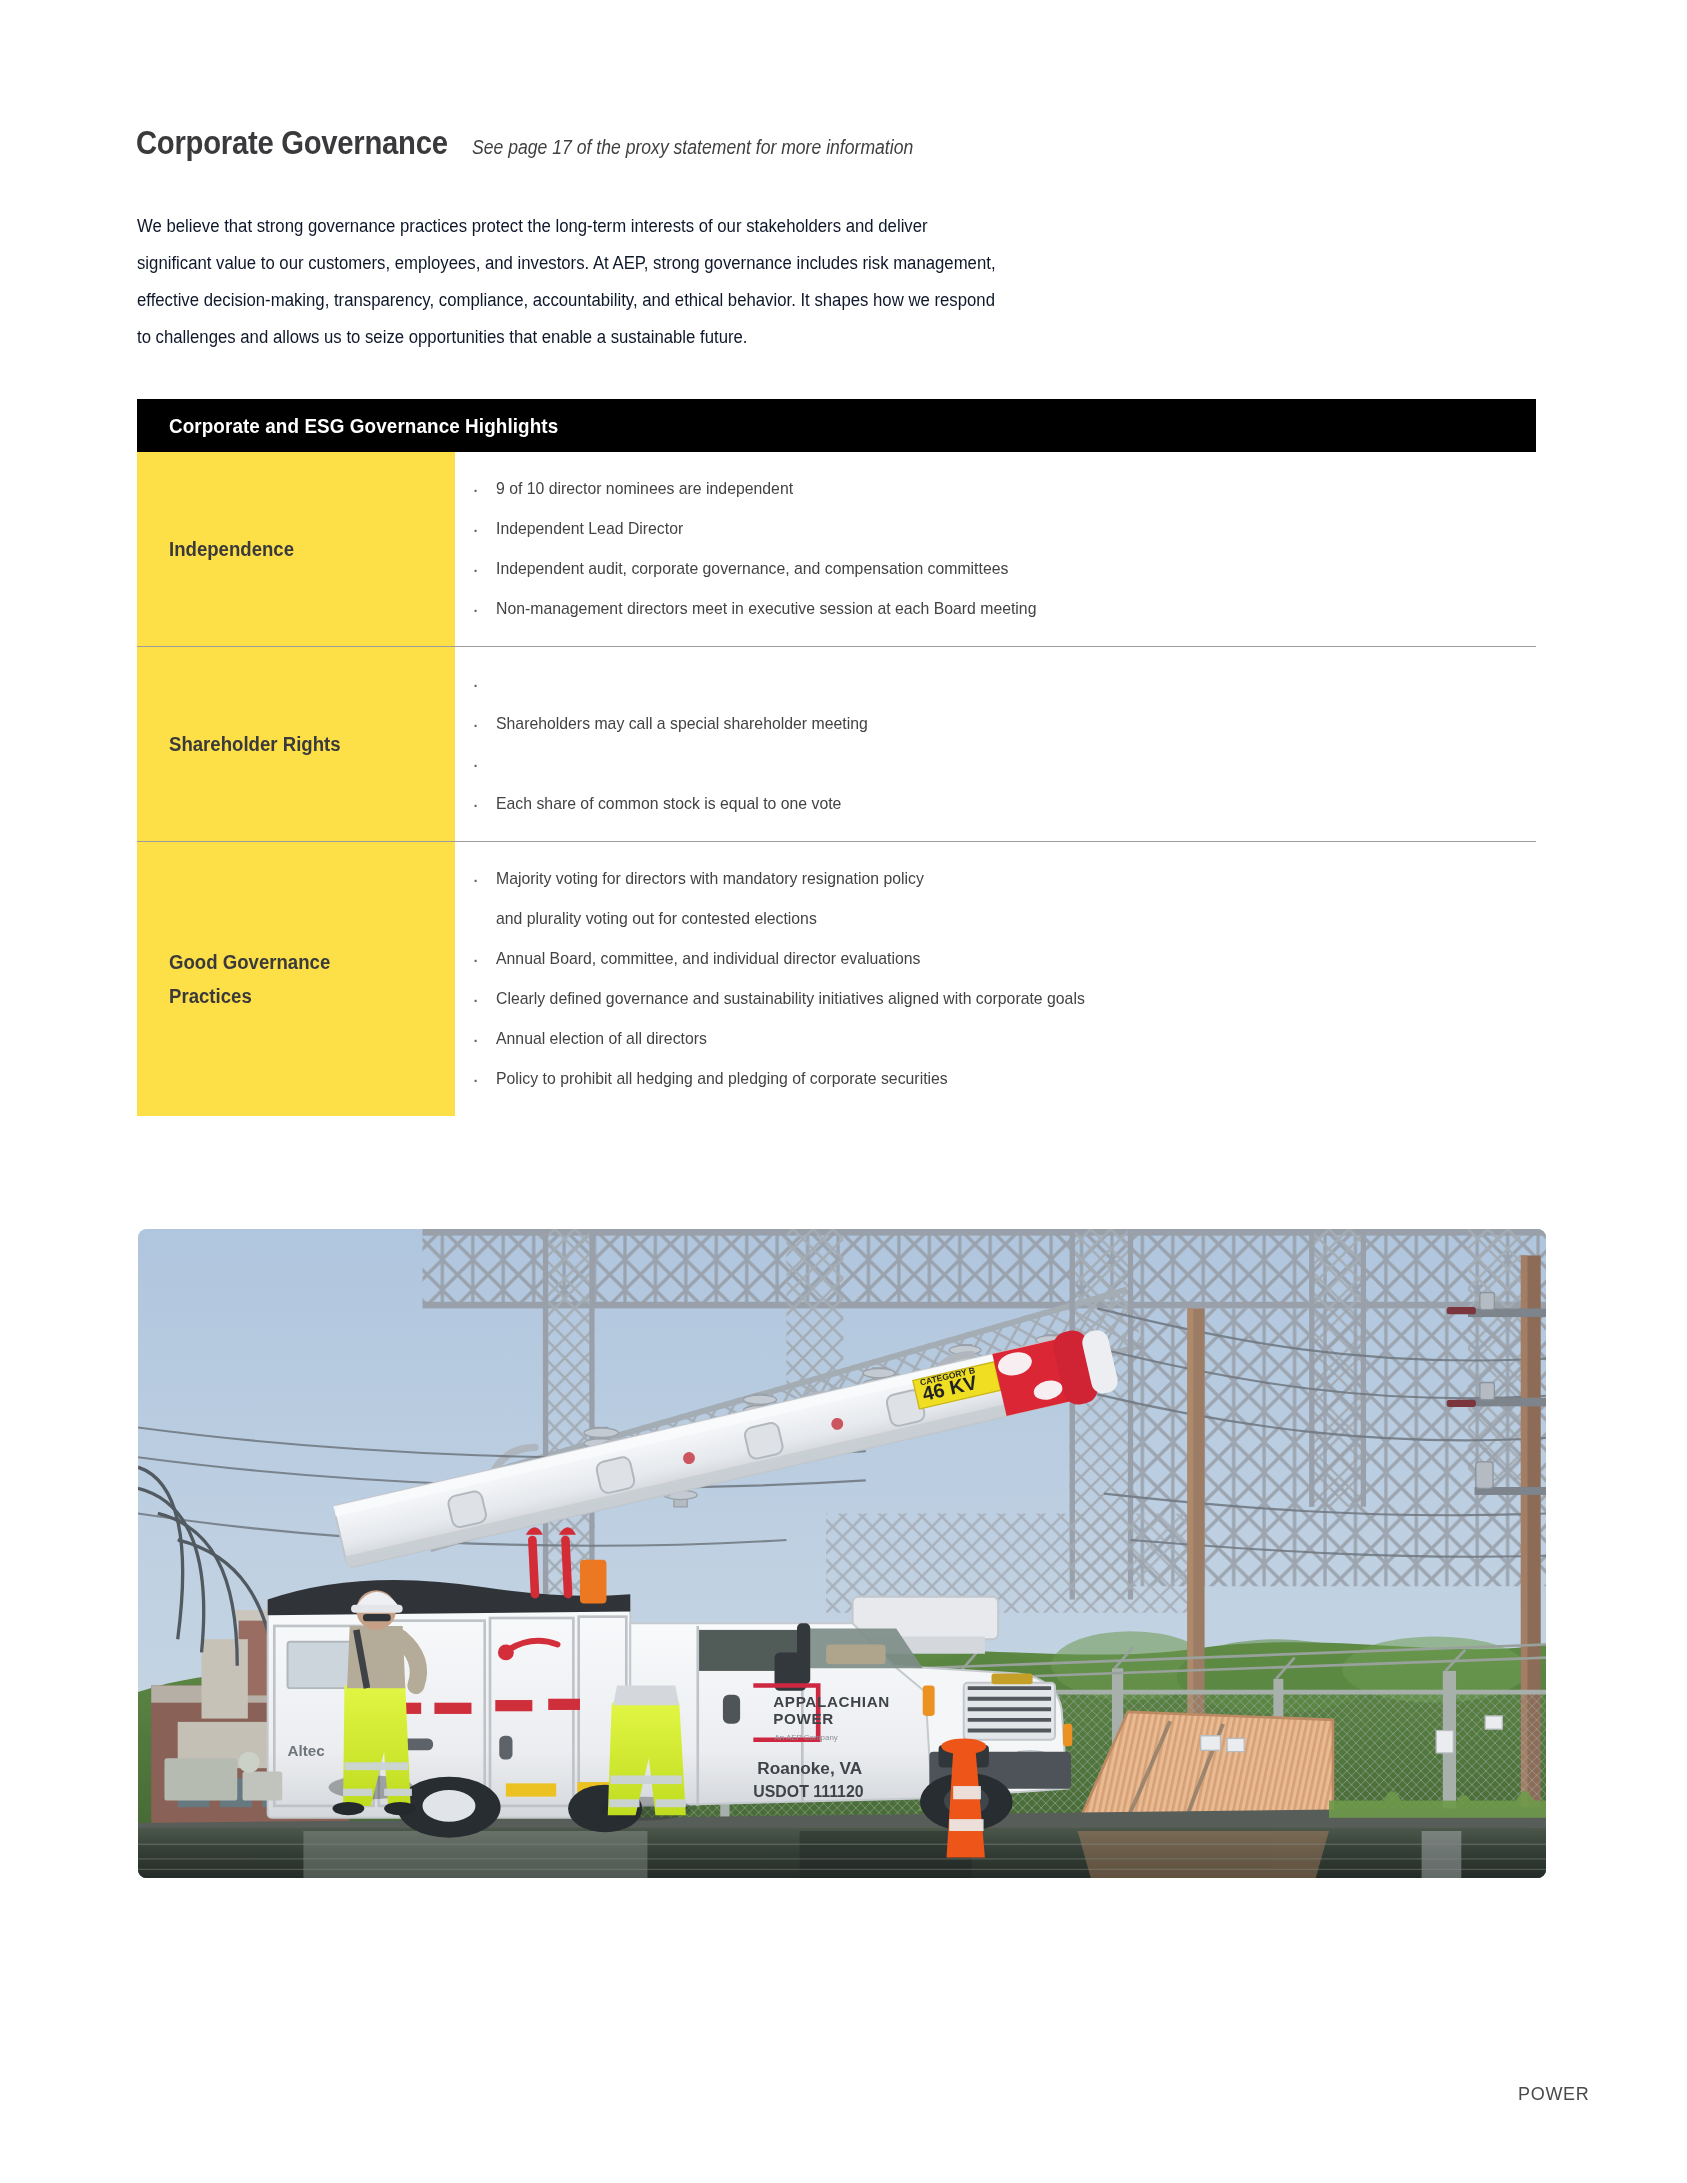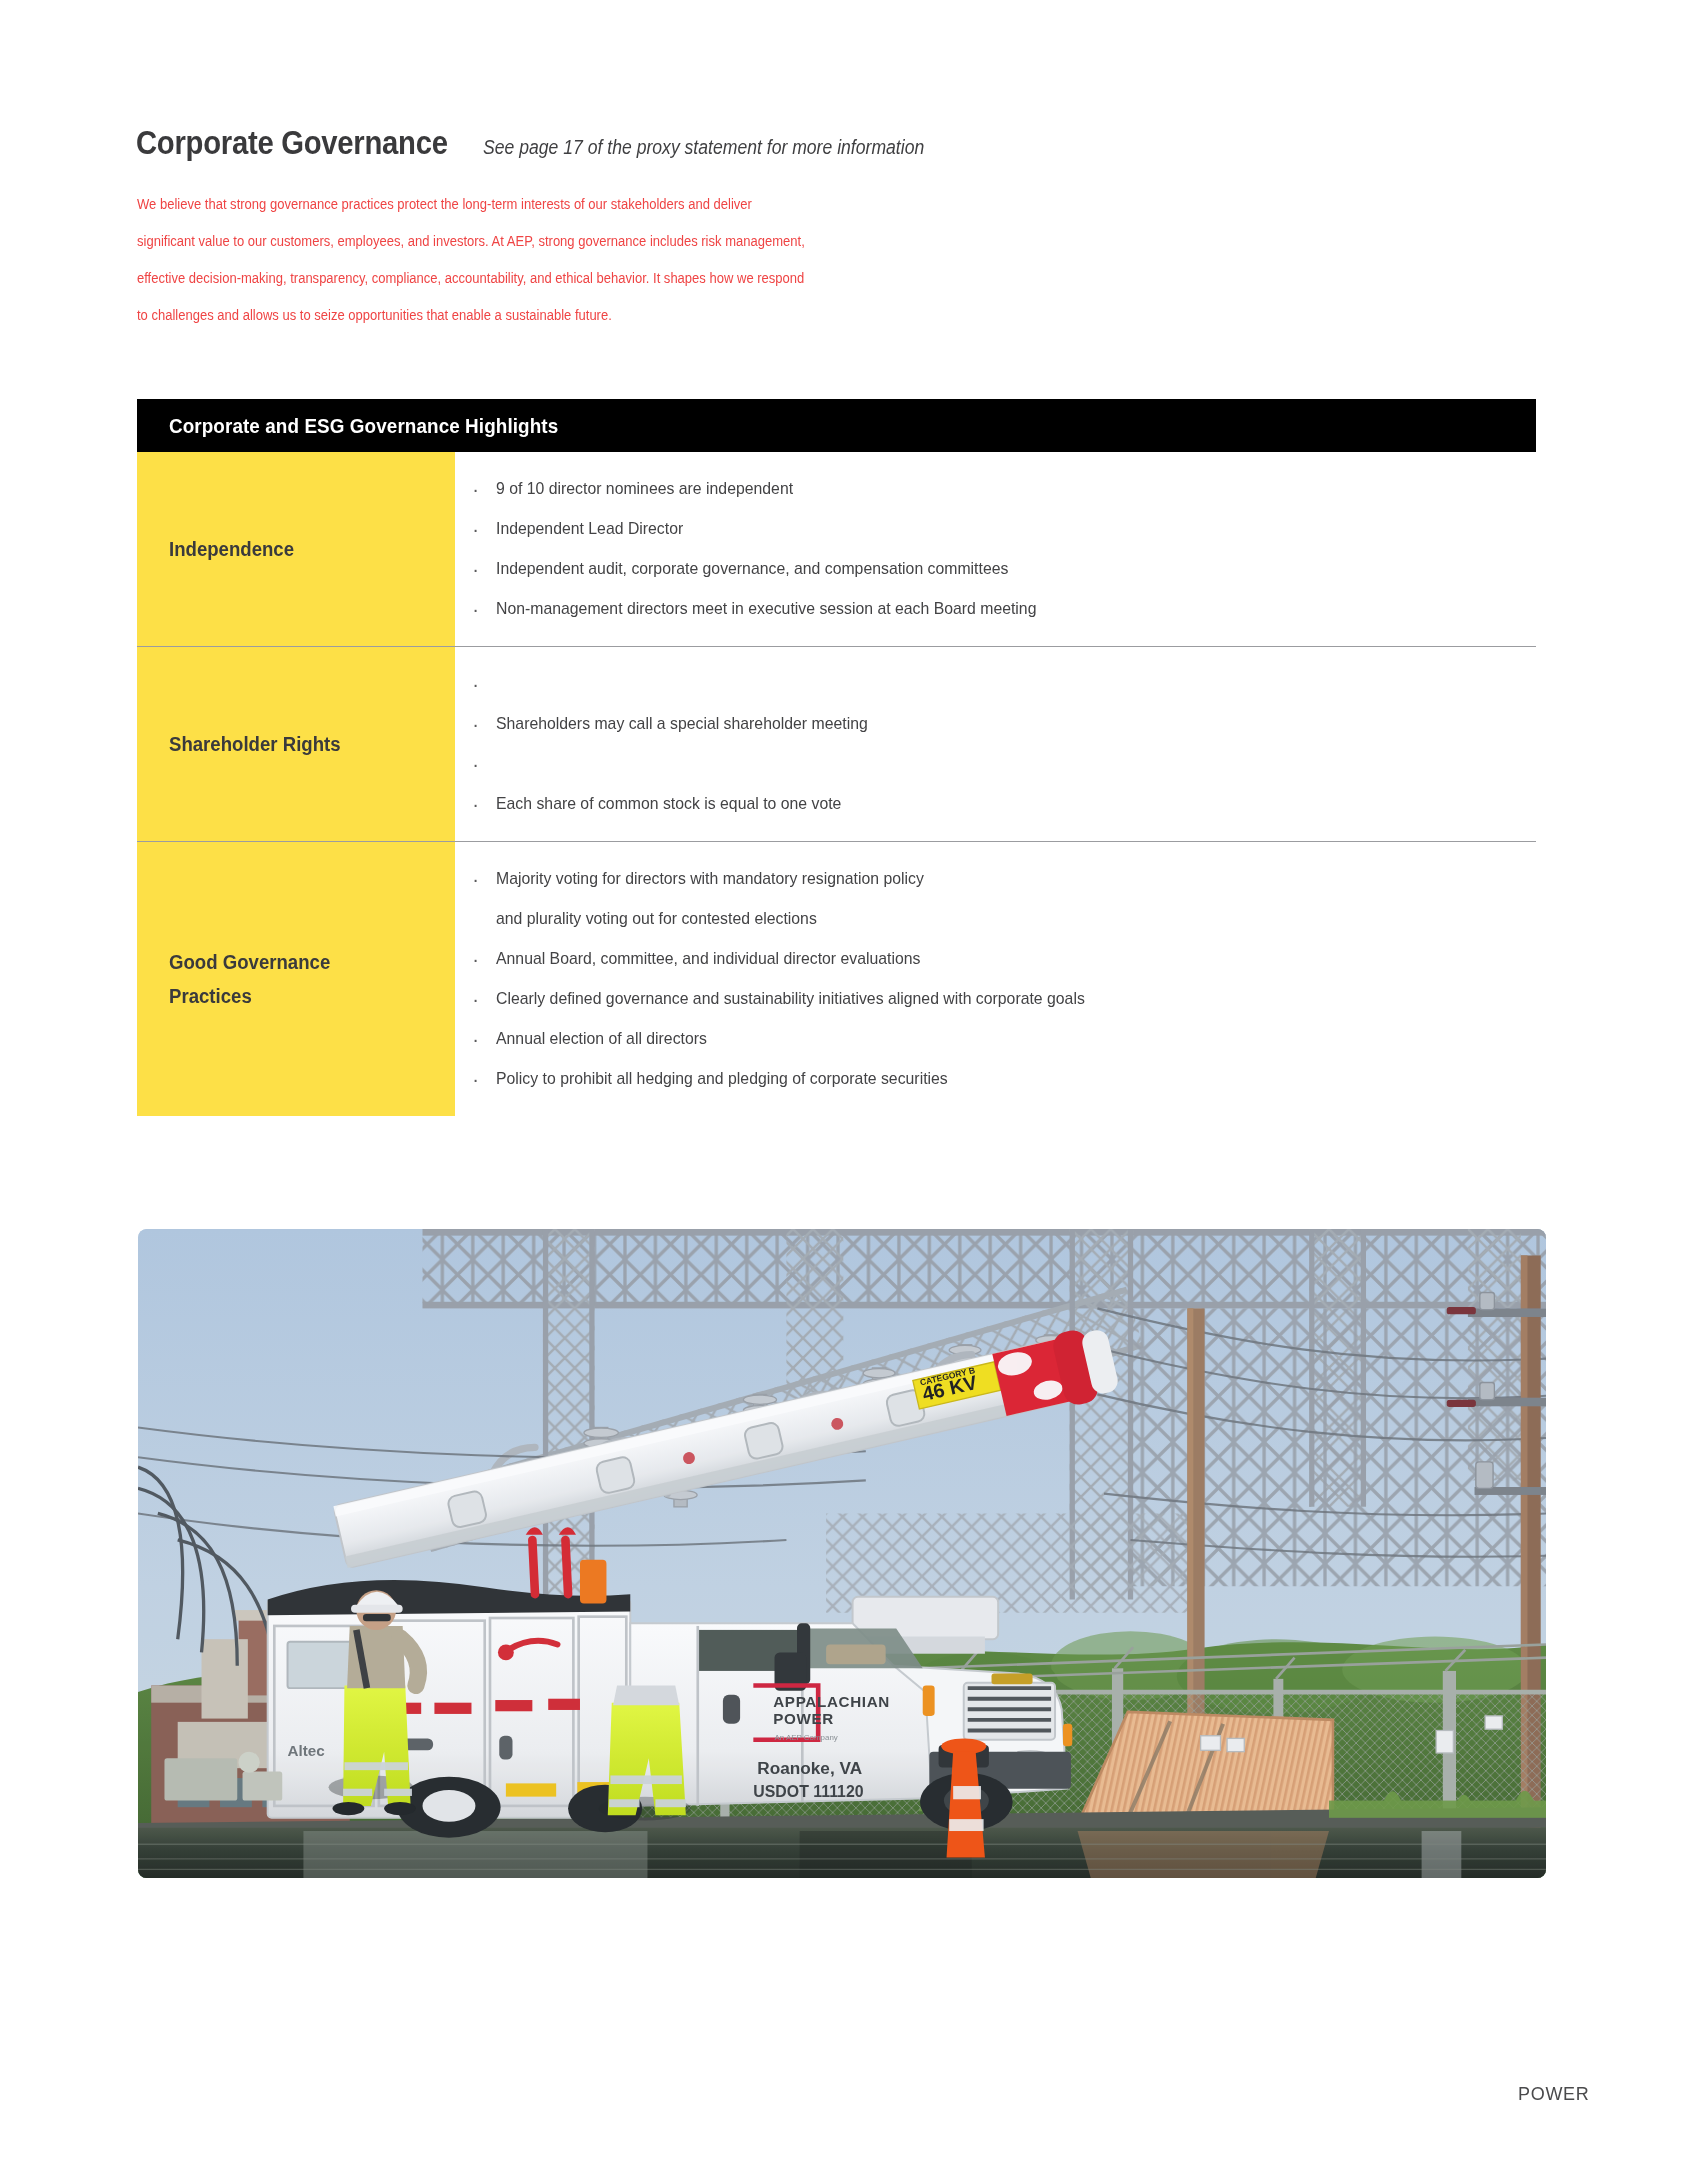--- a/index.html
+++ b/index.html
@@ -30,7 +30,7 @@
     top: 123px;
     display: flex;
     align-items: baseline;
-    gap: 19px;
+    gap: 8px;
     white-space: nowrap;
   }
   .page-title {

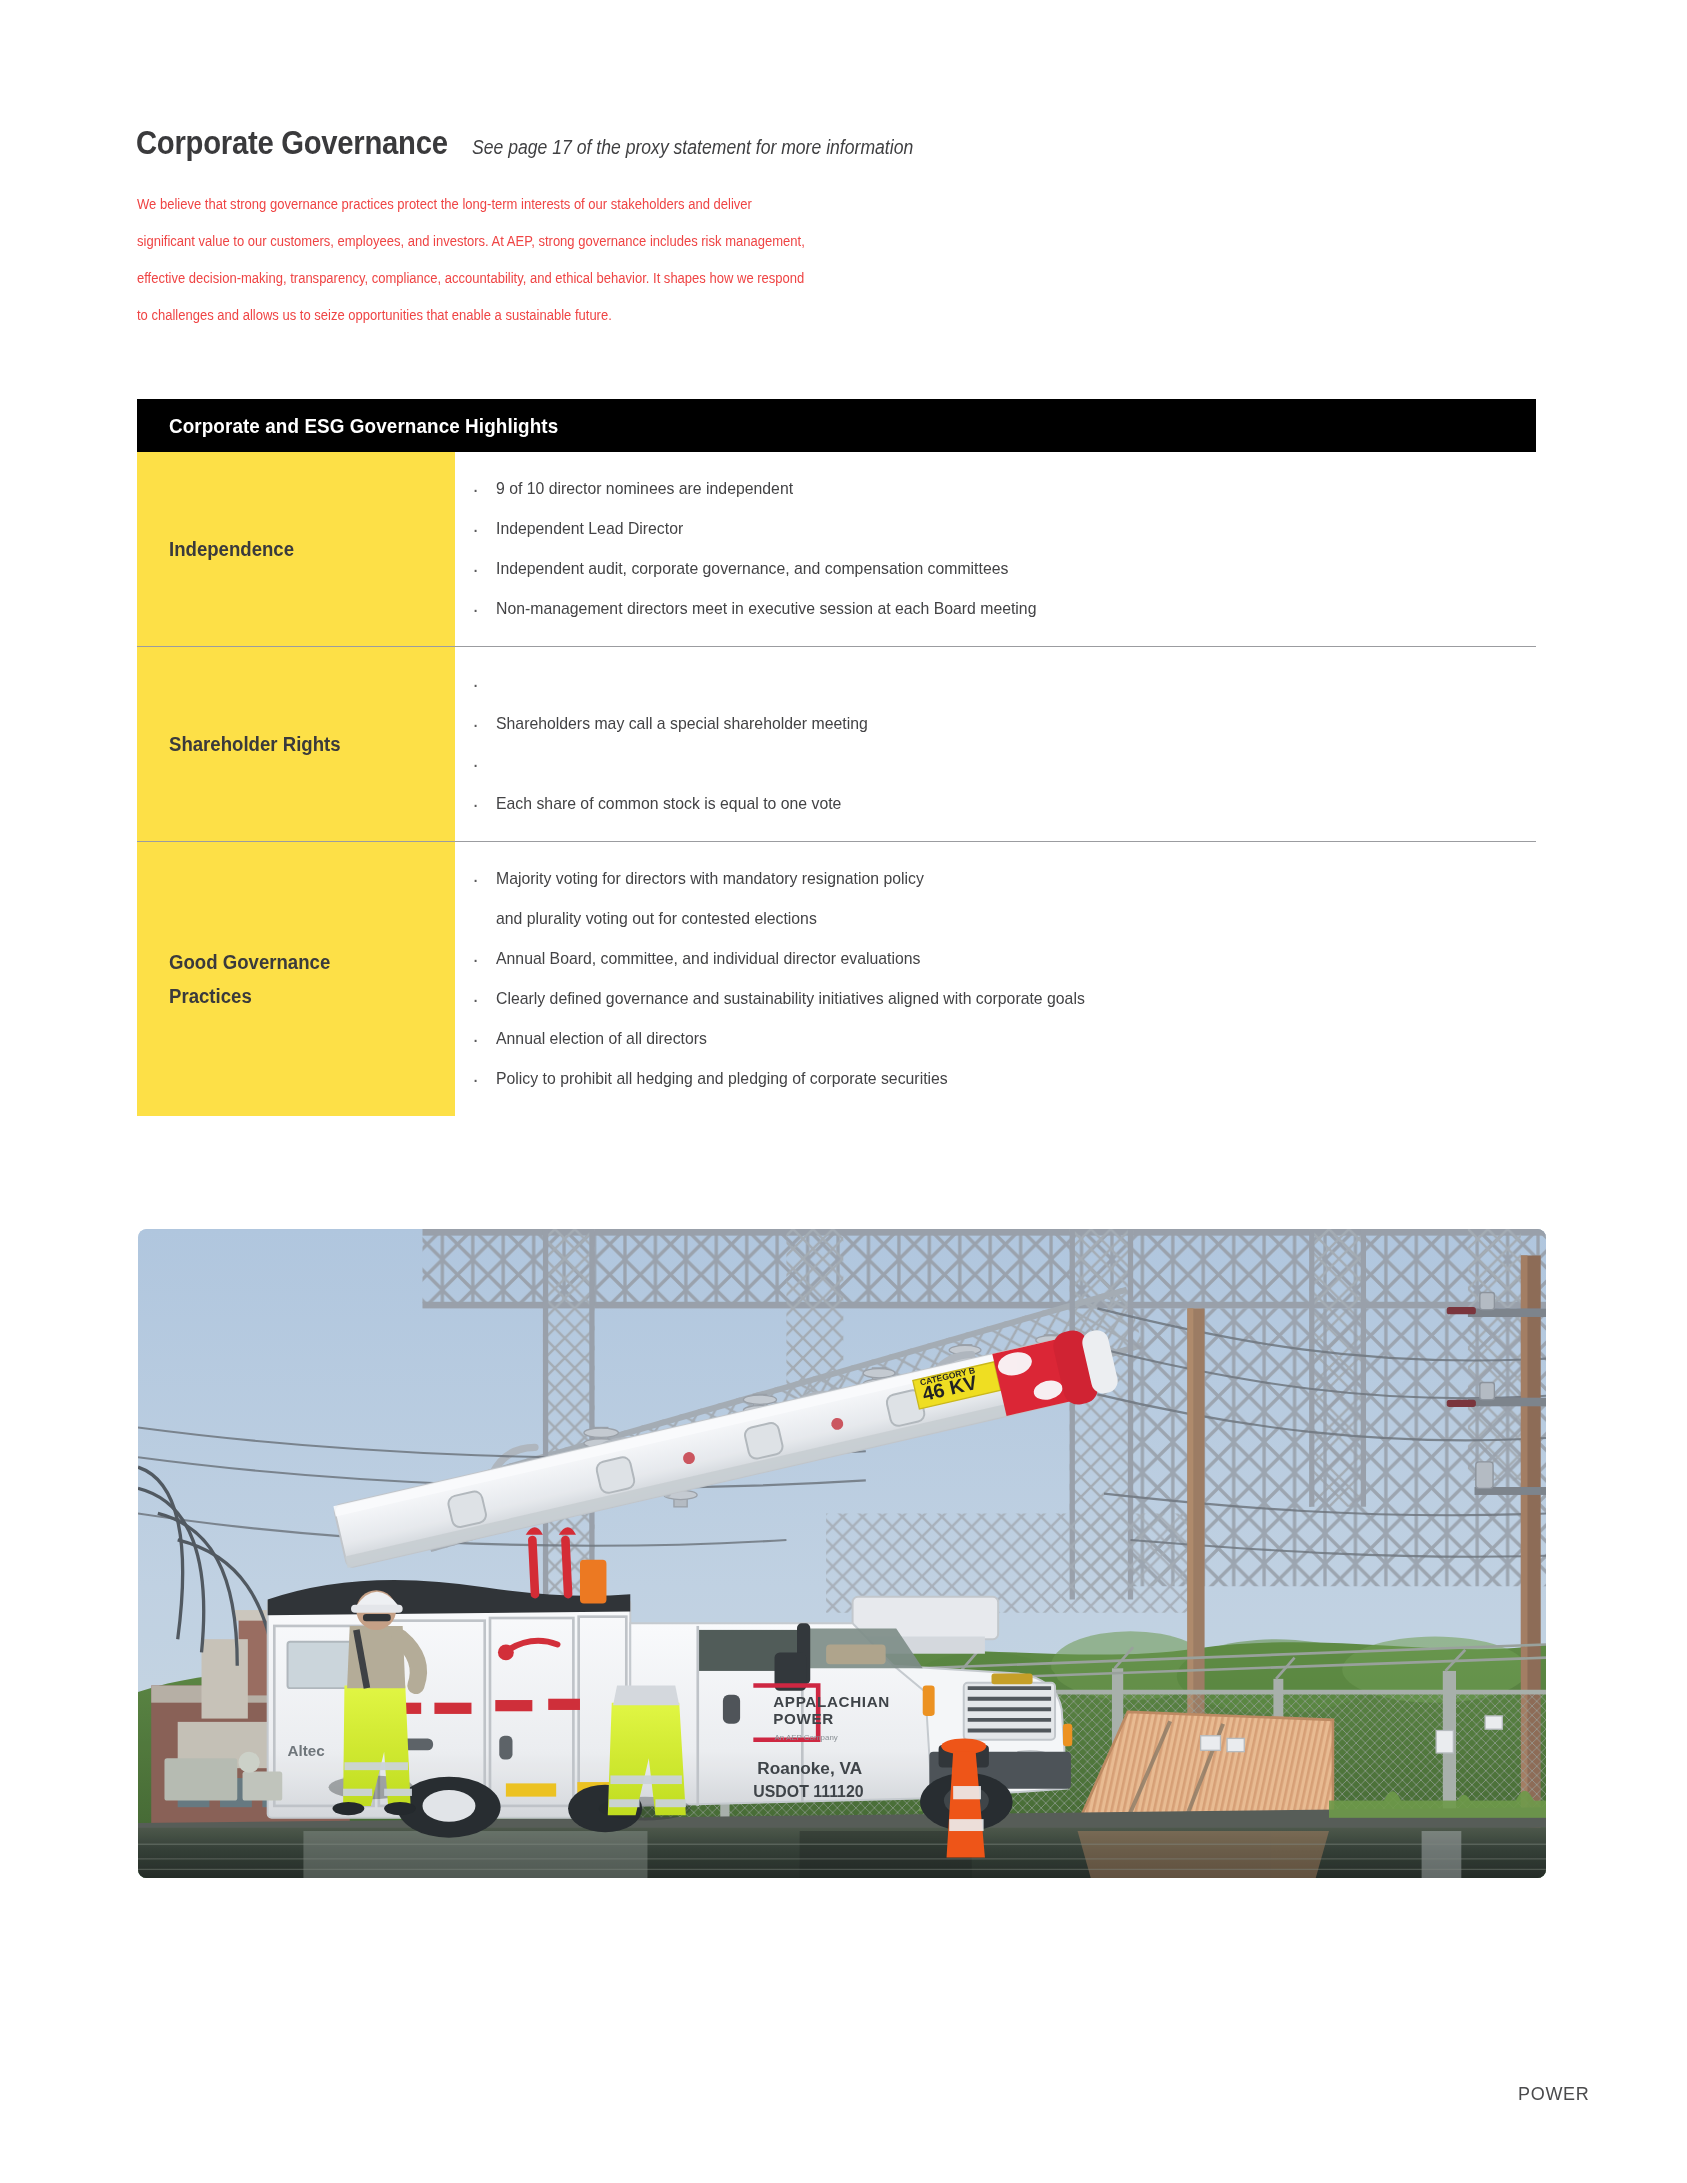--- a/index.html
+++ b/index.html
@@ -54,11 +54,11 @@
   .intro {
     position: absolute;
     left: 137px;
-    top: 186px;
+    top: 208px;
     width: 1376px;
-    font-size: 14px;
+    font-size: 18px;
     line-height: 37px;
-    color: #ef4444;
+    color: #0f172a;
   }
   .intro span { display: block; transform: scaleX(0.93); transform-origin: left center; }
 

